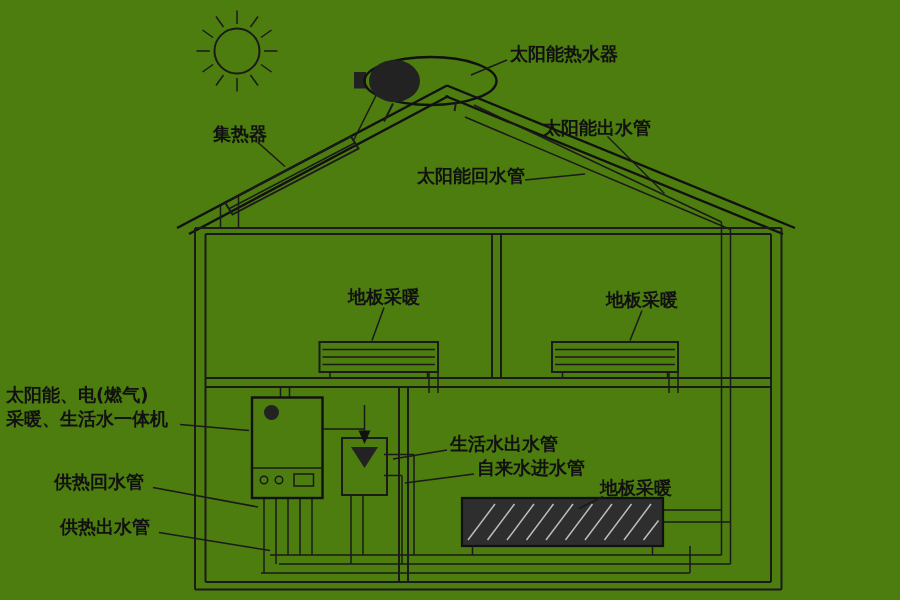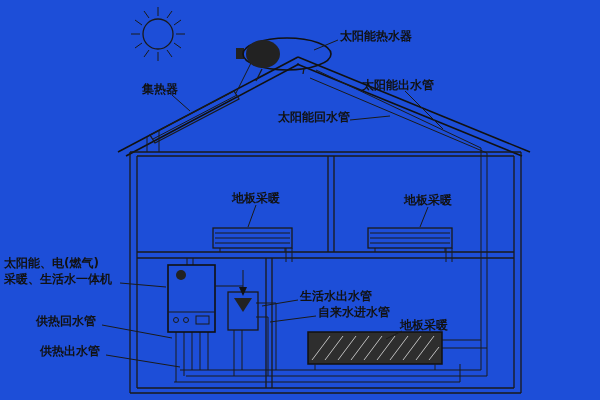--- a/index.html
+++ b/index.html
@@ -3,7 +3,7 @@
 <meta charset="utf-8">
 <style>
   html,body{margin:0;padding:0;background:#fff;}
-  .canvas{position:relative;width:600px;height:400px;background:#1d4ed8;overflow:hidden;
+  .canvas{position:relative;width:600px;height:400px;background:#4d7c0f;overflow:hidden;
           font-family:"DejaVu Sans",sans-serif;}
   svg{display:block;}
   .lbl{font-family:"DejaVu Sans",sans-serif;font-size:12px;font-weight:bold;fill:#111;}

